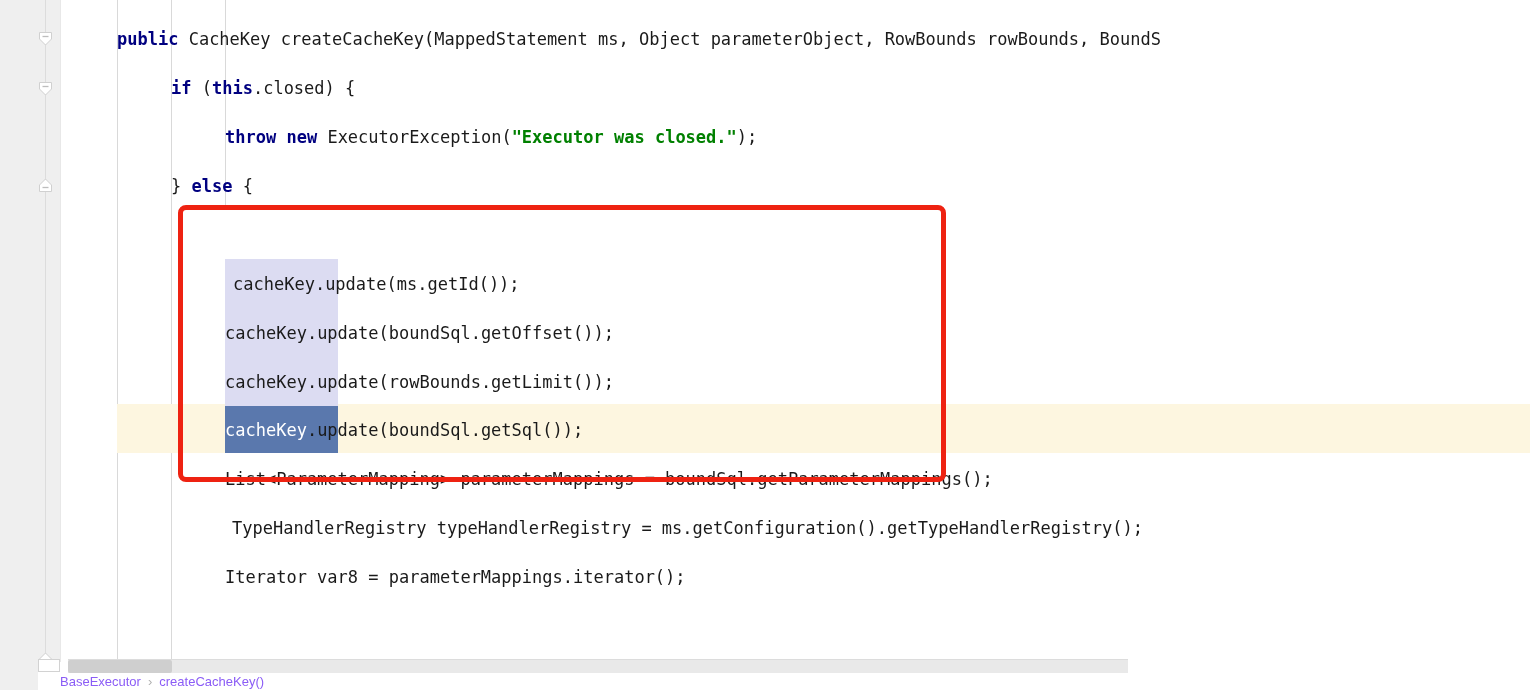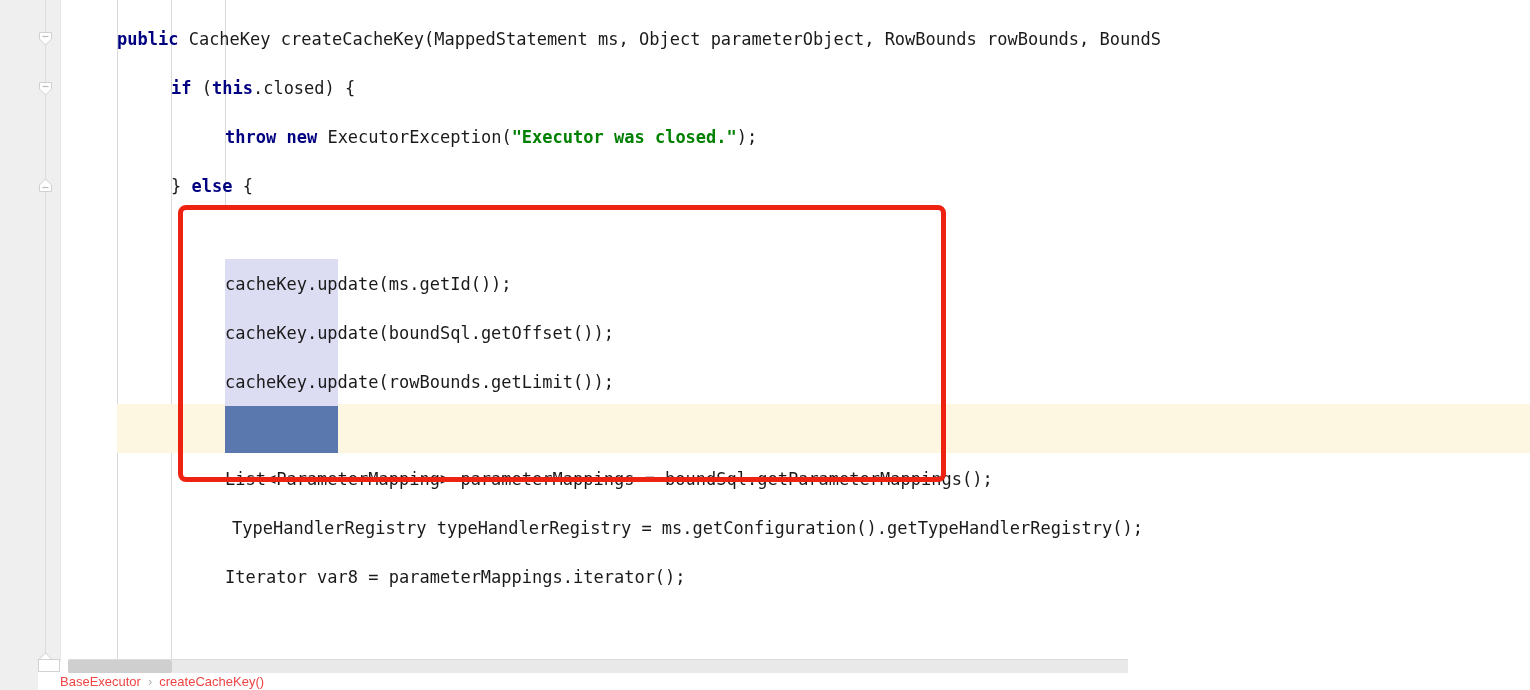--- a/index.html
+++ b/index.html
@@ -269,7 +269,7 @@
     <div class="code-line" style="top:162px; left:171px;"><span>} </span><span class="kw">else</span><span> {</span></div>
 
 
-    <div class="code-line" style="top:260px; left:225px;"><span>cacheKey</span><span>.update(ms.getId());</span></div>
+    <div class="code-line" style="top:260px; left:225px;padding-left:8px;"><span>cacheKey</span><span>.update(ms.getId());</span></div>
 
     <div class="code-line" style="top:309px; left:225px;"><span>cacheKey</span><span>.update(boundSql.getOffset());</span></div>
 

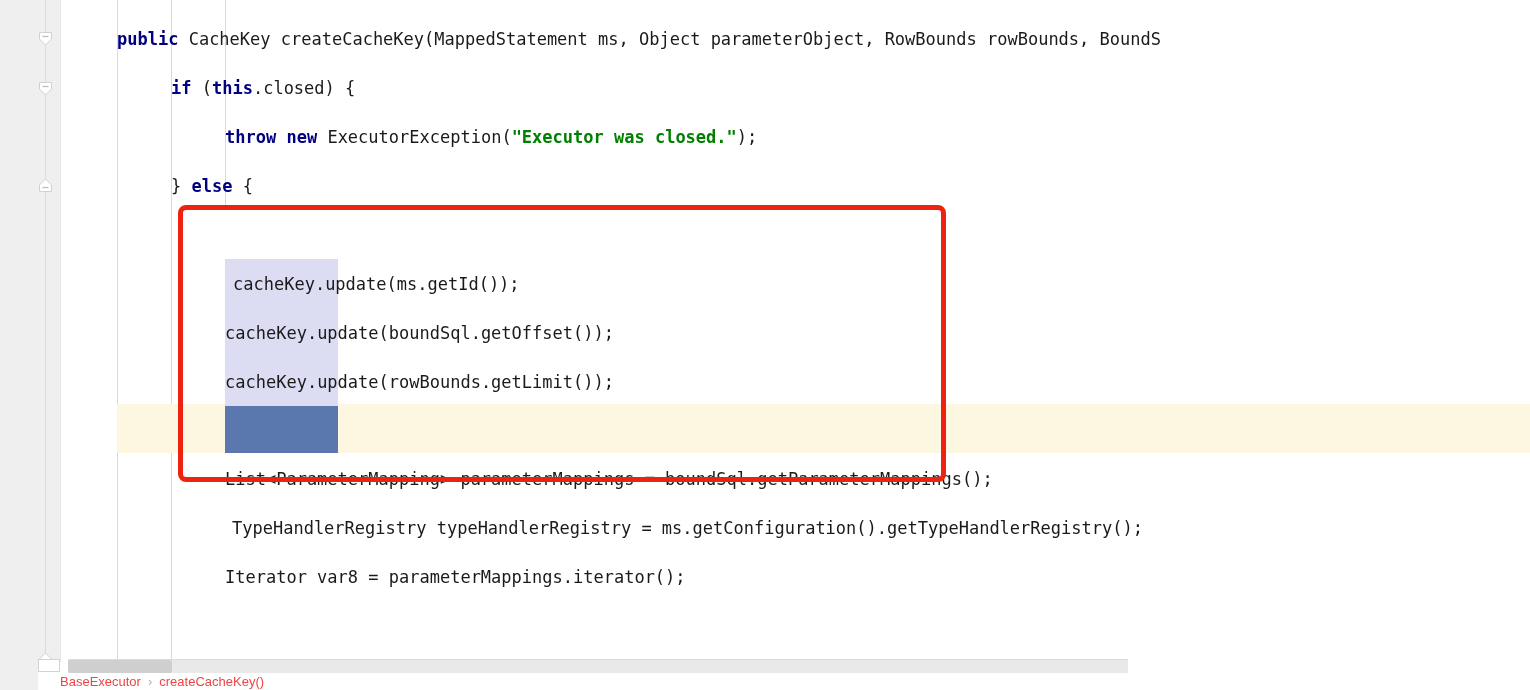--- a/index.html
+++ b/index.html
@@ -275,6 +275,7 @@
 
     <div class="code-line" style="top:358px; left:225px;"><span>cacheKey</span><span>.update(rowBounds.getLimit());</span></div>
 
+    <div class="code-line" style="top:406px; left:225px;"><span style="color:#ffffff;">cacheKey</span><span>.update(boundSql.getSql());</span></div>
 
     <div class="code-line" style="top:455px; left:225px;text-align:center;">List&lt;ParameterMapping&gt; parameterMappings = boundSql.getParameterMappings();</div>
 

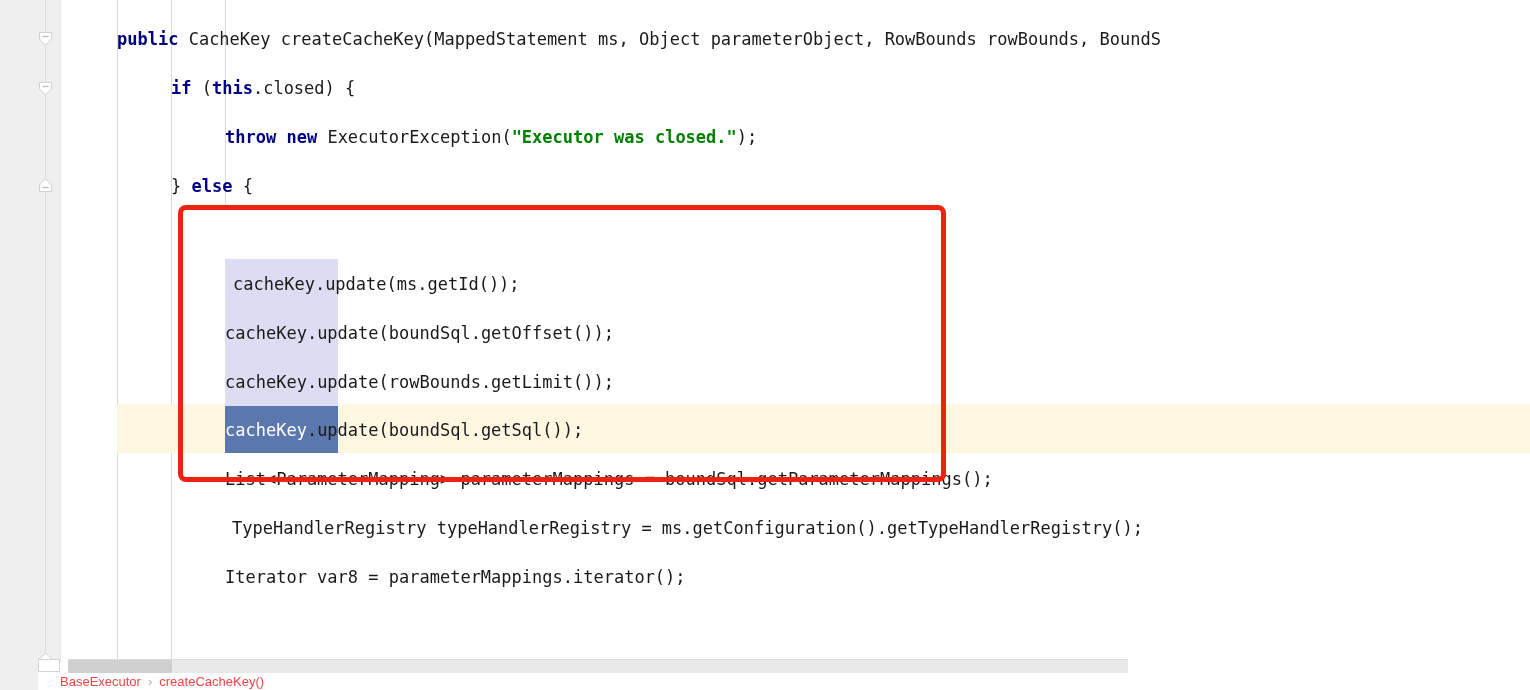--- a/index.html
+++ b/index.html
@@ -192,7 +192,7 @@
     white-space: nowrap;
     z-index: 26;
   }
-  .breadcrumb .crumb { color: #ef4444; }
+  .breadcrumb .crumb { color: #8b5cf6; }
   .breadcrumb .sep { color: #b0b0b0; padding: 0 7px; }
 
   .bottom-strip {

